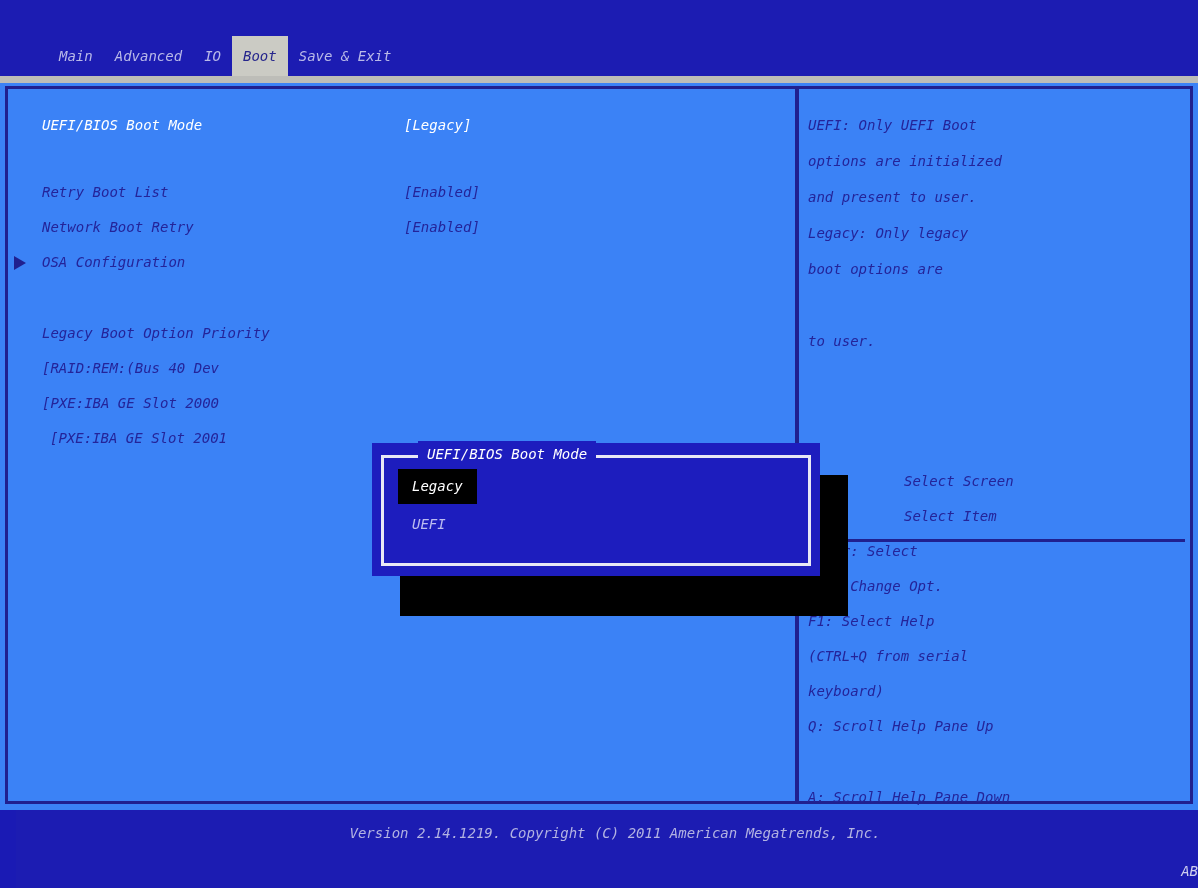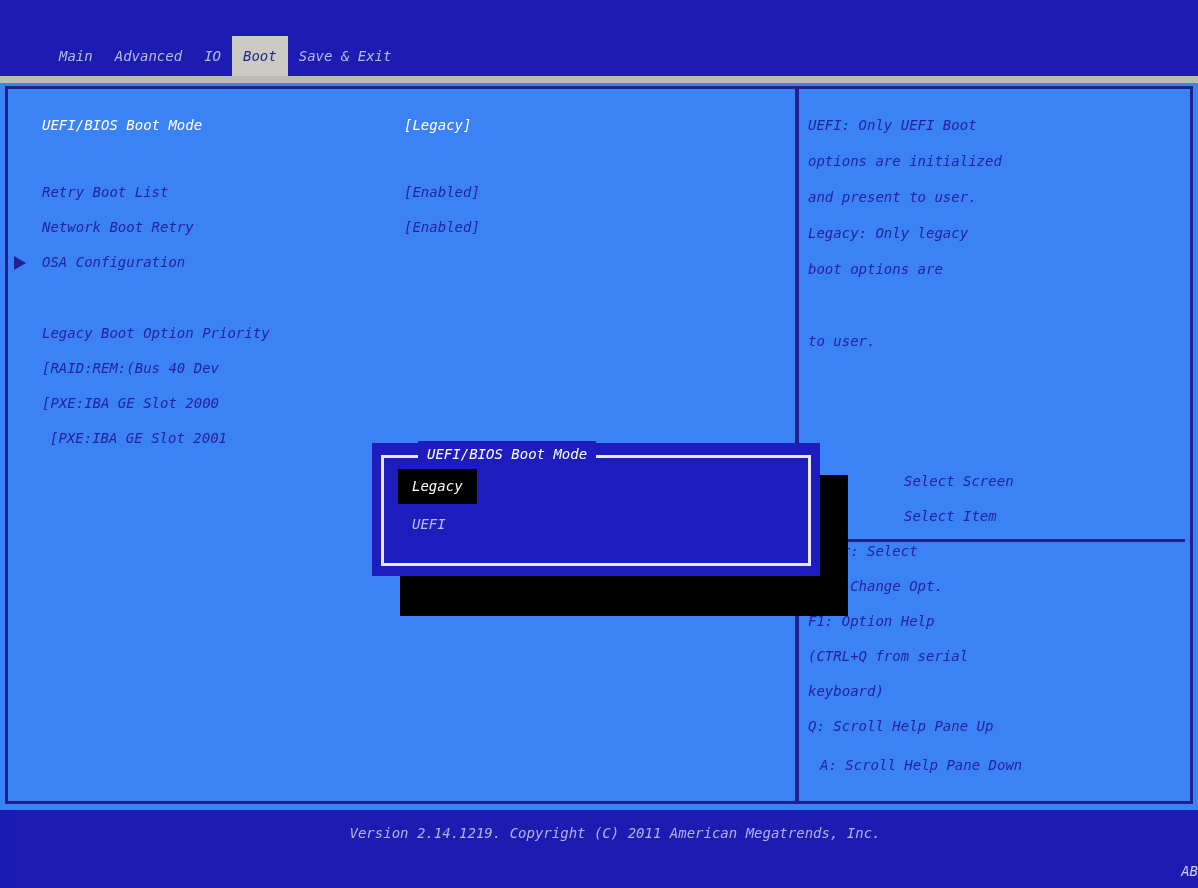--- a/index.html
+++ b/index.html
@@ -295,7 +295,7 @@
         <div class="hotkey-line indented" style="top: 416px;">Select Item</div>
         <div class="hotkey-line" style="top: 451px;">Enter: Select</div>
         <div class="hotkey-line" style="top: 486px;">+/-: Change Opt.</div>
-        <div class="hotkey-line" style="top: 521px;">F1: Option Help</div>
+        <div class="hotkey-line" style="top: 521px;">F1: Select Help</div>
         <div class="hotkey-line" style="top: 556px;">(CTRL+Q from serial</div>
         <div class="hotkey-line" style="top: 591px;">keyboard)</div>
         <div class="hotkey-line" style="top: 626px;">Q: Scroll Help Pane Up</div>

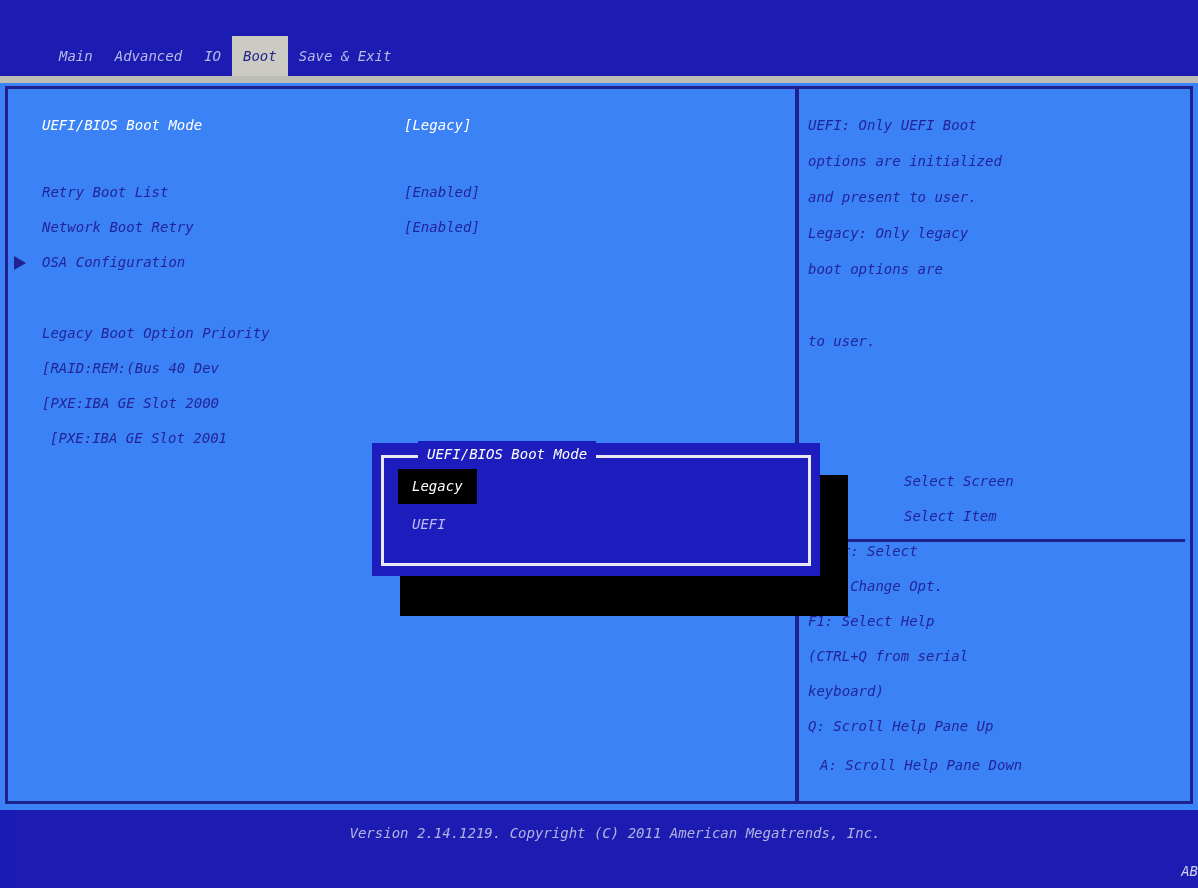--- a/index.html
+++ b/index.html
@@ -299,7 +299,7 @@
         <div class="hotkey-line" style="top: 556px;">(CTRL+Q from serial</div>
         <div class="hotkey-line" style="top: 591px;">keyboard)</div>
         <div class="hotkey-line" style="top: 626px;">Q: Scroll Help Pane Up</div>
-        <div class="hotkey-line" style="top: 665px; margin-left: 12px;">A: Scroll Help Pane Down</div>
+        <div class="hotkey-line" style="top: 697px;">A: Scroll Help Pane Down</div>
         <div id="esc-cover">ESC: Exit</div>
       </div>
 

